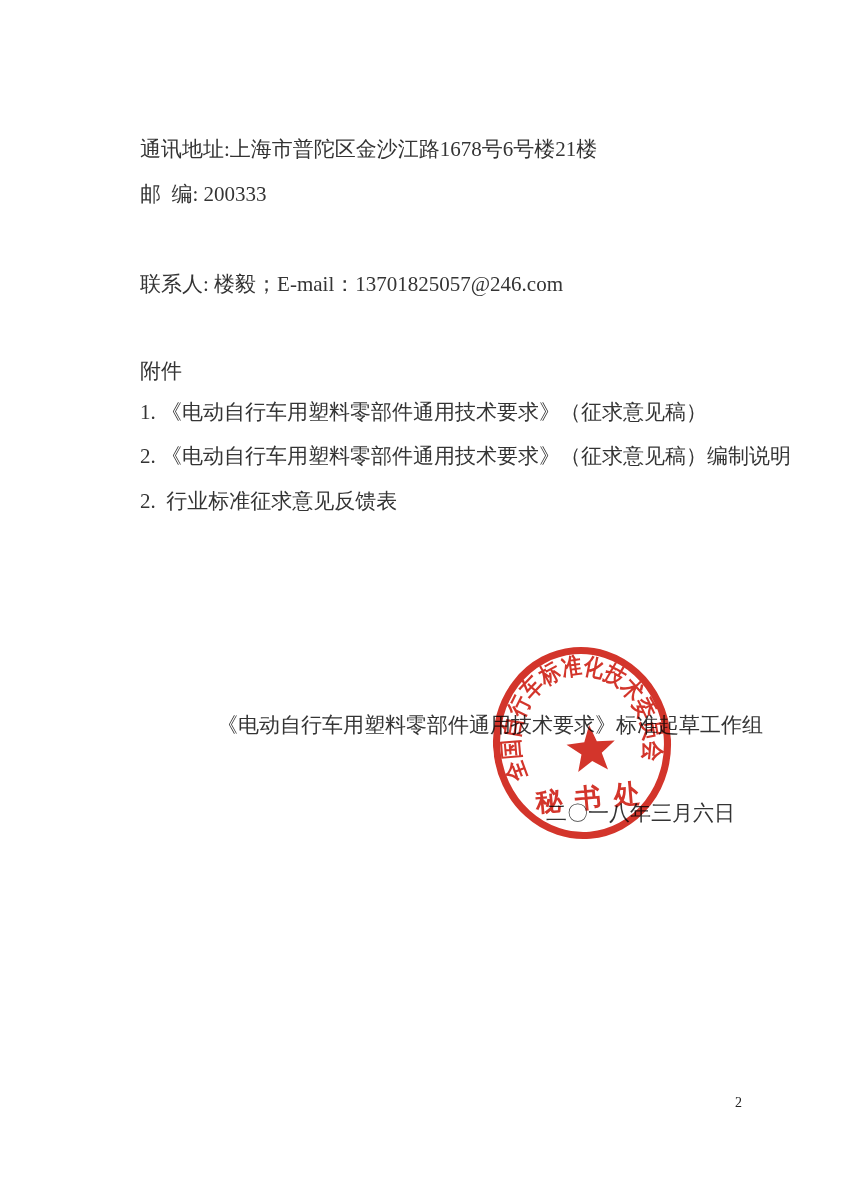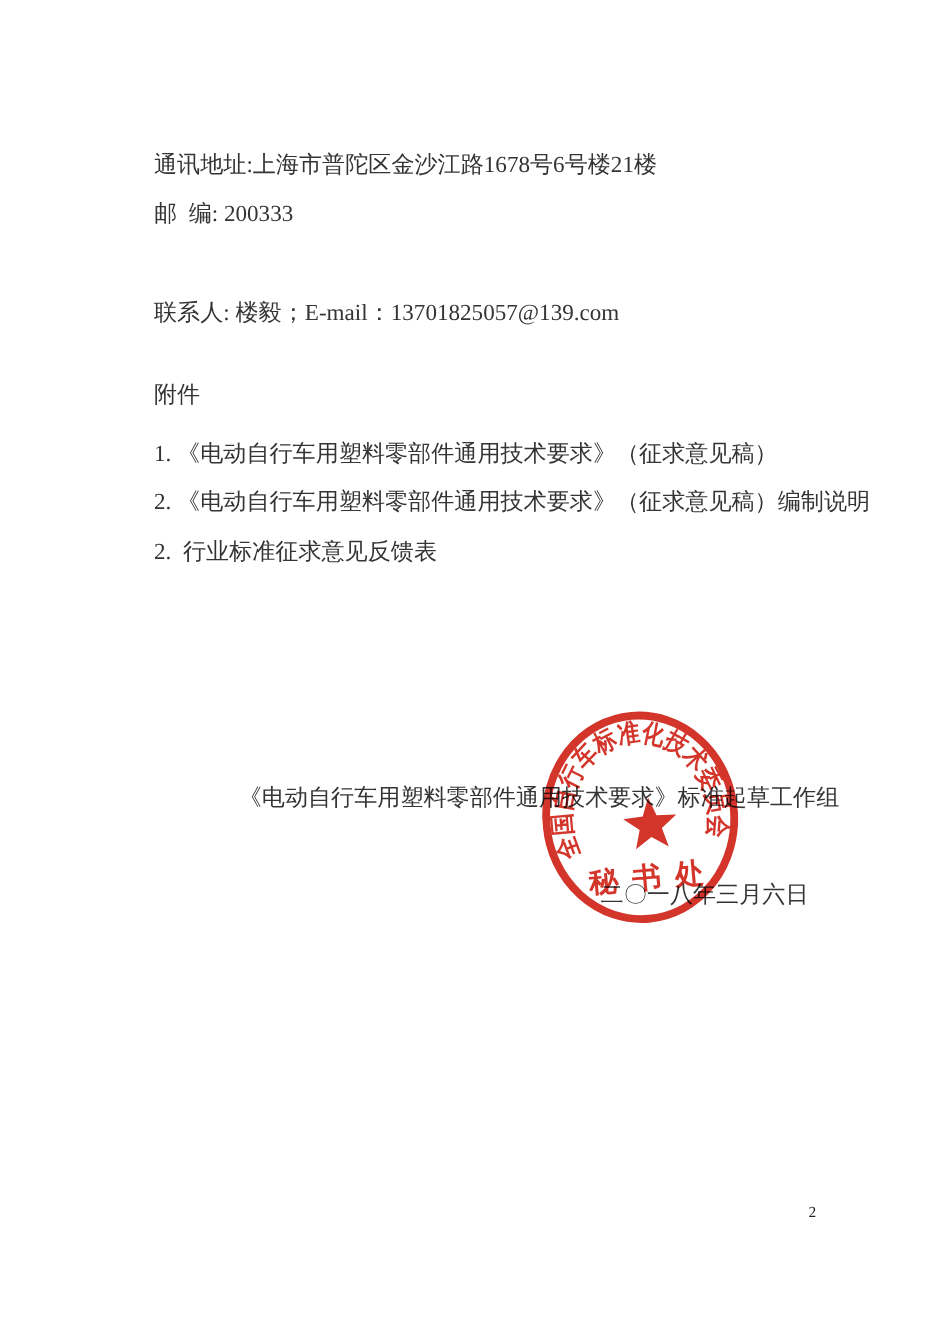--- a/index.html
+++ b/index.html
@@ -52,7 +52,7 @@
 
   <div class="tline" style="top:137px">通讯地址:上海市普陀区金沙江路1678号6号楼21楼</div>
   <div class="tline" style="top:182px">邮  编: 200333</div>
-  <div class="tline" style="top:272px">联系人: 楼毅；E-mail：13701825057@139.com</div>
+  <div class="tline" style="top:272px">联系人: 楼毅；E-mail：13701825057@246.com</div>
 
   <div class="tline" style="top:346px">附件</div>
   <div class="tline" style="top:400px">1. 《电动自行车用塑料零部件通用技术要求》（征求意见稿）</div>

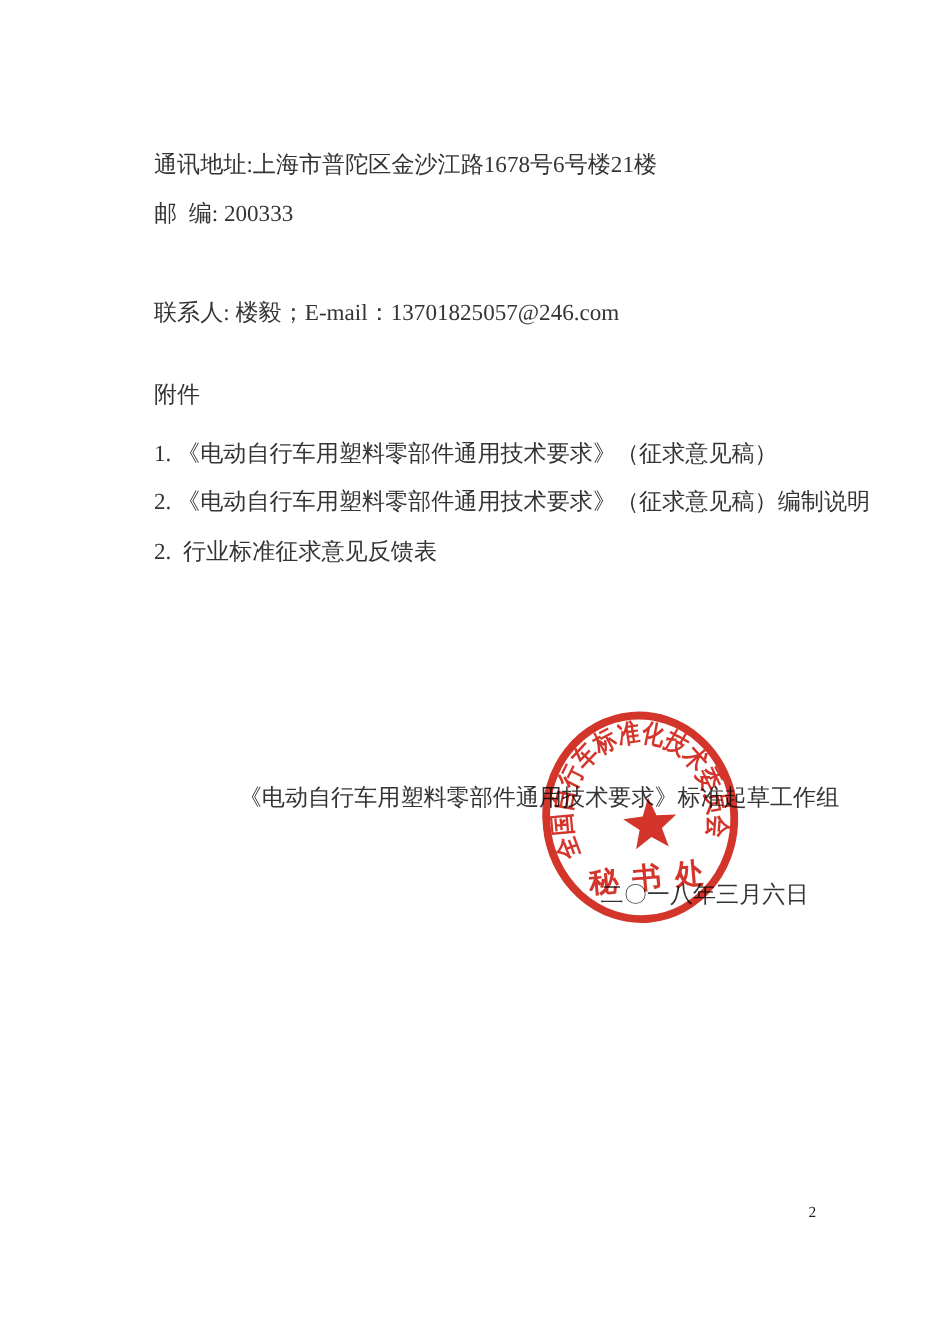--- a/index.html
+++ b/index.html
@@ -54,7 +54,7 @@
   <div class="tline" style="top:182px">邮  编: 200333</div>
   <div class="tline" style="top:272px">联系人: 楼毅；E-mail：13701825057@246.com</div>
 
-  <div class="tline" style="top:346px">附件</div>
+  <div class="tline" style="top:359px">附件</div>
   <div class="tline" style="top:400px">1. 《电动自行车用塑料零部件通用技术要求》（征求意见稿）</div>
   <div class="tline" style="top:444px">2. 《电动自行车用塑料零部件通用技术要求》（征求意见稿）编制说明</div>
   <div class="tline" style="top:489px">2.  行业标准征求意见反馈表</div>

